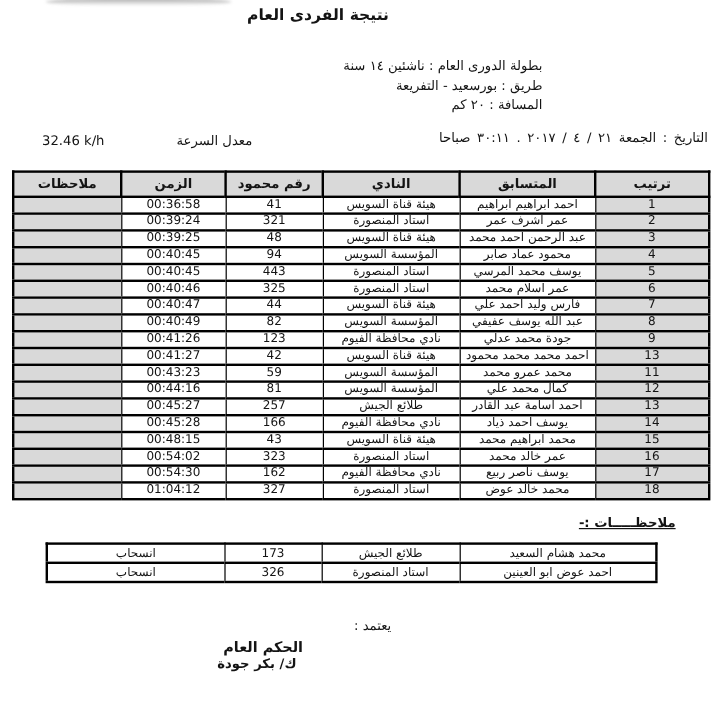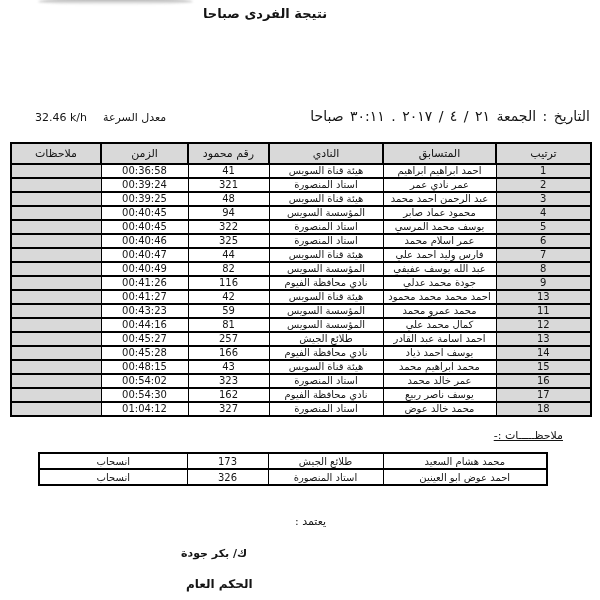--- a/index.html
+++ b/index.html
@@ -65,7 +65,7 @@
 
   <div class="top-smudge"></div>
 
-  <div class="title">نتيجة الفردى صباحا</div>
+  <div class="title">نتيجة الفردى العام</div>
 
 
   <div class="date-line">التاريخ : الجمعة ٢١ / ٤ / ٢٠١٧  .  ٣٠:١١ صباحا</div>

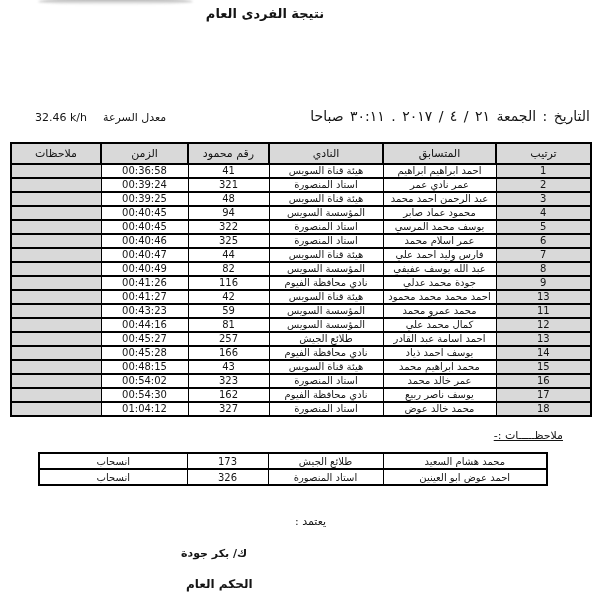--- a/index.html
+++ b/index.html
@@ -67,6 +67,11 @@
 
   <div class="title">نتيجة الفردى العام</div>
 
+  <div class="meta">
+    <div>بطولة الدورى العام : ناشئين ١٤ سنة</div>
+    <div>طريق : بورسعيد - التفريعة</div>
+    <div>المسافة : ٢٠ كم</div>
+  </div>
 
   <div class="date-line">التاريخ : الجمعة ٢١ / ٤ / ٢٠١٧  .  ٣٠:١١ صباحا</div>
 

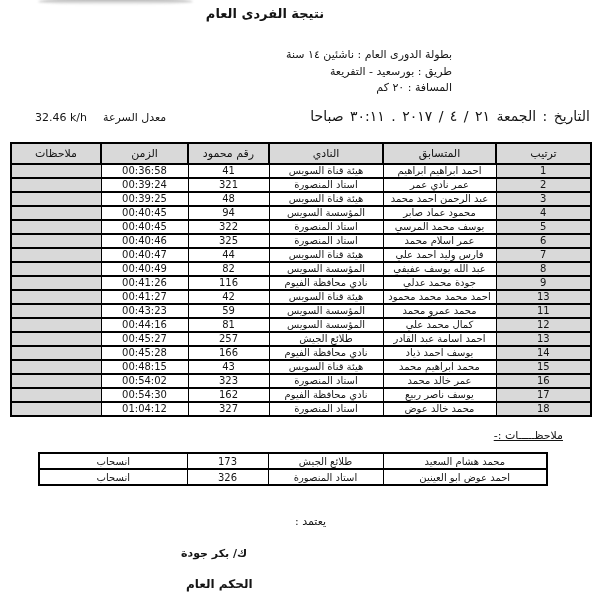--- a/index.html
+++ b/index.html
@@ -25,7 +25,7 @@
     word-spacing:2px;
   }
   .speed{
-    position:absolute;top:111px;left:35px;display:flex;gap:16px;align-items:center;
+    position:absolute;top:111px;left:35px;display:flex;gap:60px;align-items:center;
     font-size:11px;direction:ltr;
   }
   table{border-collapse:collapse;table-layout:fixed;direction:rtl;}

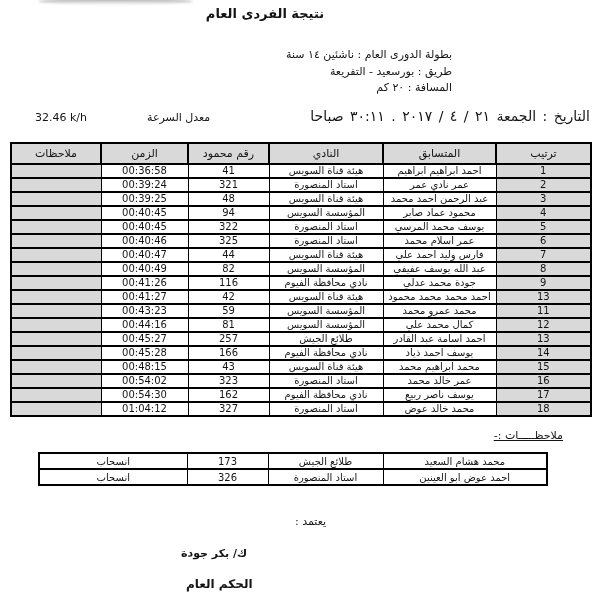--- a/index.html
+++ b/index.html
@@ -21,7 +21,7 @@
     font-size:11px;line-height:16.5px;
   }
   .date-line{
-    position:absolute;top:108px;right:10px;direction:rtl;font-size:14px;
+    position:absolute;top:108px;right:10px;direction:rtl;font-size:11px;
     word-spacing:2px;
   }
   .speed{

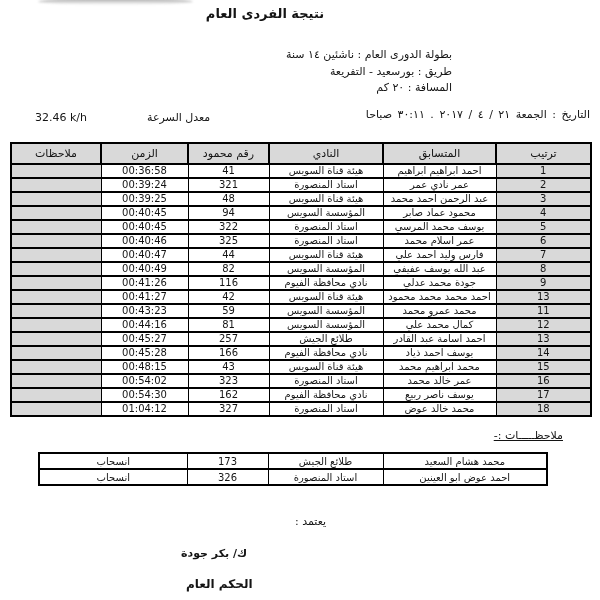--- a/index.html
+++ b/index.html
@@ -34,7 +34,7 @@
   }
   .results th{
     height:19px;background:#d9d9d9;border:2px solid #000;
-    font-size:11px;font-weight:400;text-align:center;padding:0;
+    font-size:11px;font-weight:700;text-align:center;padding:0;
   }
   .results td{
     height:12px;border:1px solid #000;border-bottom:2px solid #000;

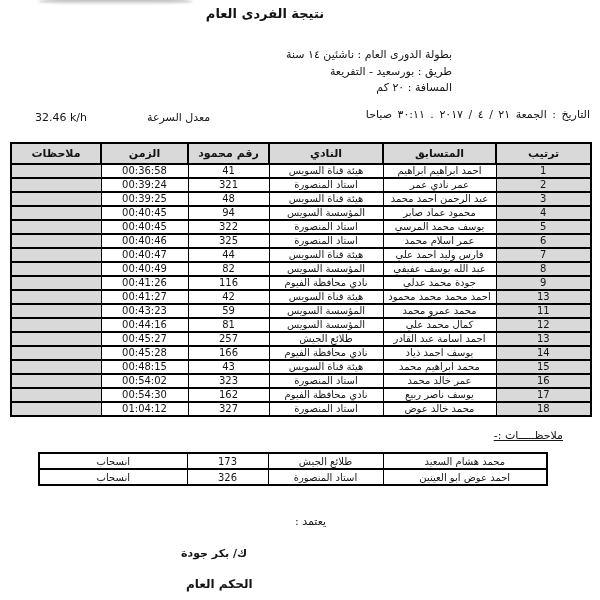--- a/index.html
+++ b/index.html
@@ -112,7 +112,7 @@
 
         <tr>
           <td>2</td>
-          <td>عمر نادي عمر</td>
+          <td>عمر اشرف عمر</td>
           <td>استاد المنصورة</td>
           <td>321</td>
           <td>00:39:24</td>

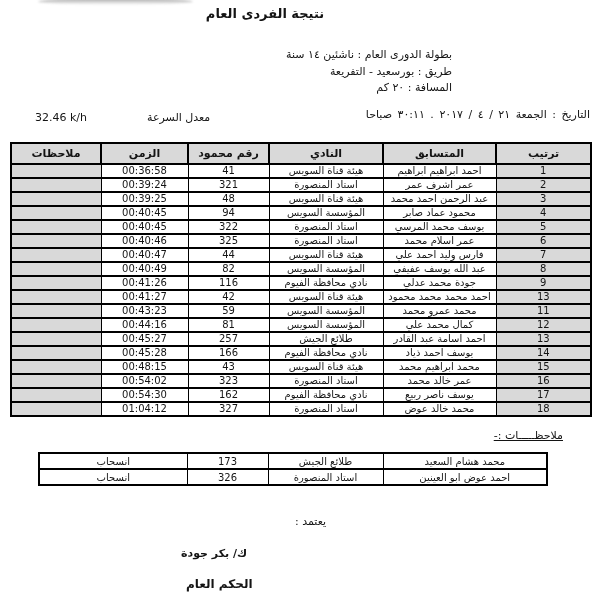--- a/index.html
+++ b/index.html
@@ -141,7 +141,7 @@
           <td>5</td>
           <td>يوسف محمد المرسي</td>
           <td>استاد المنصورة</td>
-          <td>322</td>
+          <td>443</td>
           <td>00:40:45</td>
           <td></td>
         </tr>

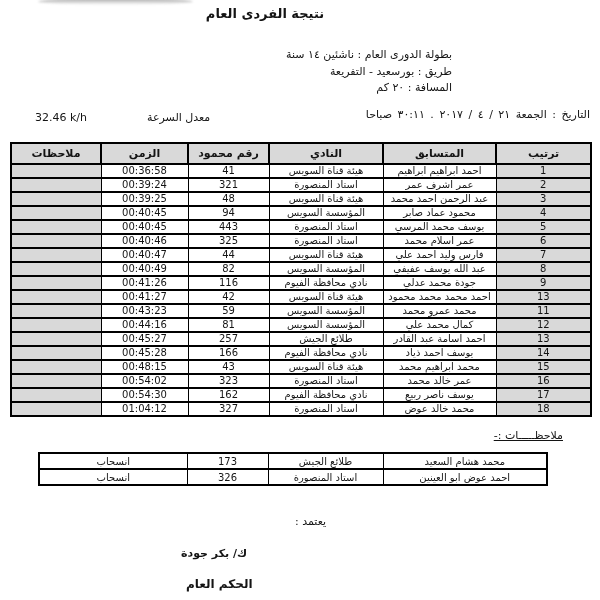--- a/index.html
+++ b/index.html
@@ -177,7 +177,7 @@
           <td>9</td>
           <td>جودة محمد عدلي</td>
           <td>نادي محافظة الفيوم</td>
-          <td>116</td>
+          <td>123</td>
           <td>00:41:26</td>
           <td></td>
         </tr>

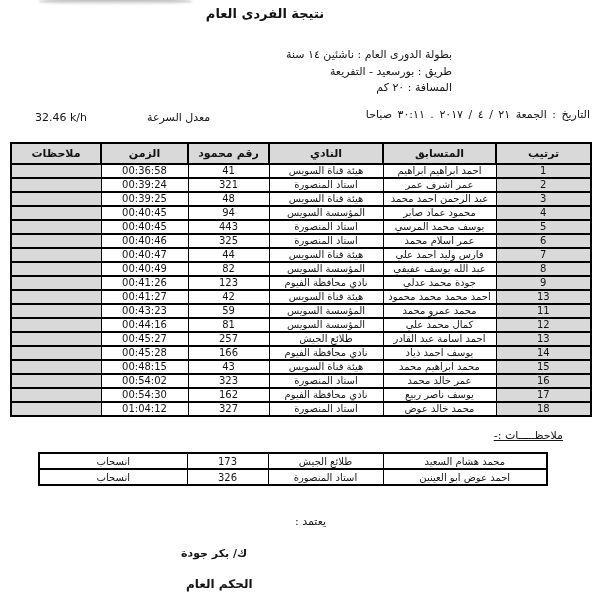--- a/index.html
+++ b/index.html
@@ -45,7 +45,7 @@
   .results{border:2px solid #000;}
   .notes-label{
     position:absolute;top:429px;right:37px;direction:rtl;
-    font-size:11px;font-weight:400;text-decoration:underline;
+    font-size:11px;font-weight:700;text-decoration:underline;
   }
   .notes-table{
     position:absolute;top:452px;left:38px;width:508px;font-size:10px;border:2px solid #000;

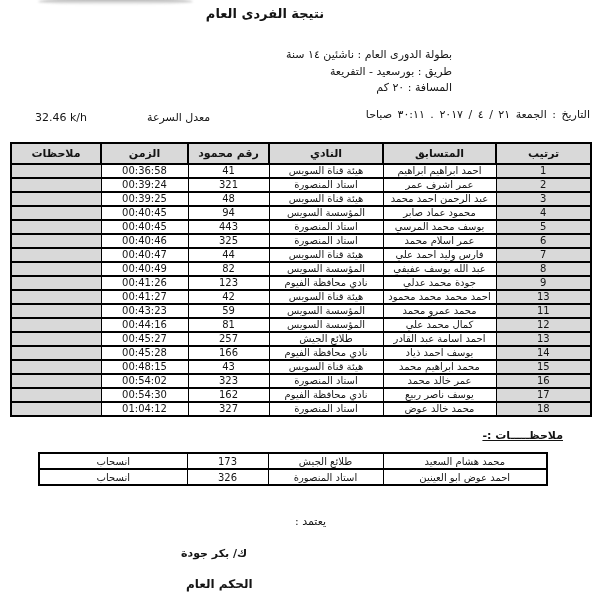--- a/index.html
+++ b/index.html
@@ -55,7 +55,7 @@
     text-align:center;padding:0;vertical-align:middle;white-space:nowrap;overflow:hidden;
   }
   .approve{position:absolute;top:515px;left:295px;direction:rtl;font-size:11px;font-weight:400;}
-  .ref-title{position:absolute;top:532px;left:186px;direction:rtl;font-size:12px;font-weight:700;margin-top:45px;}
+  .ref-title{position:absolute;top:532px;left:186px;direction:rtl;font-size:12px;font-weight:700;}
   .ref-name{position:absolute;top:547px;left:181px;direction:rtl;font-size:11px;font-weight:600;}
 </style>
 </head>

